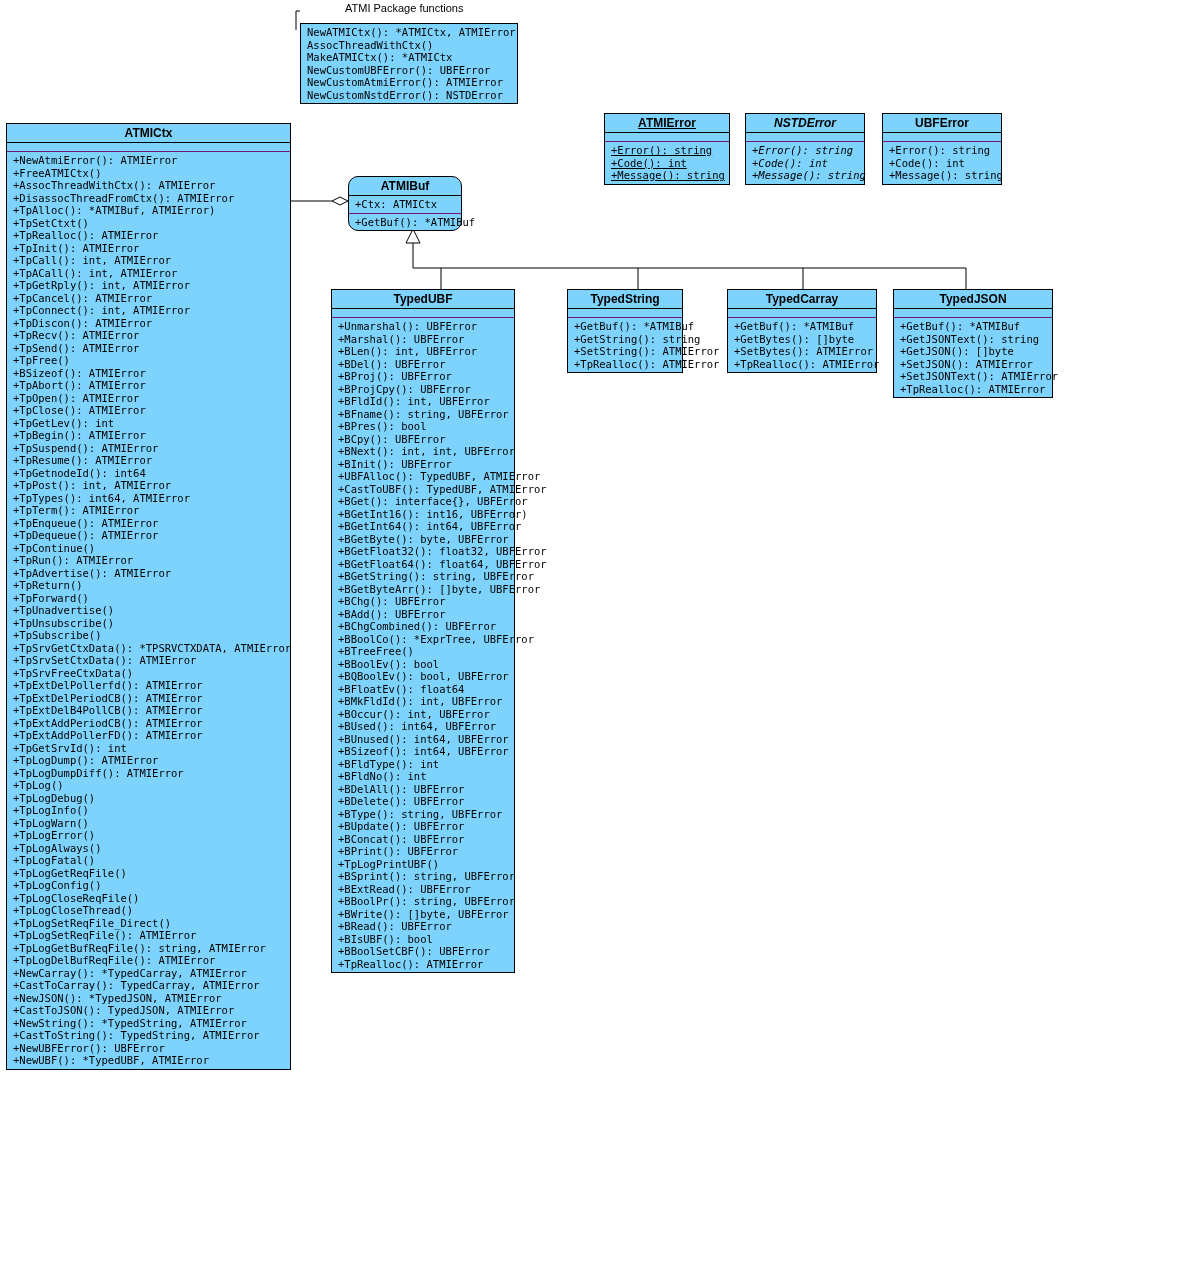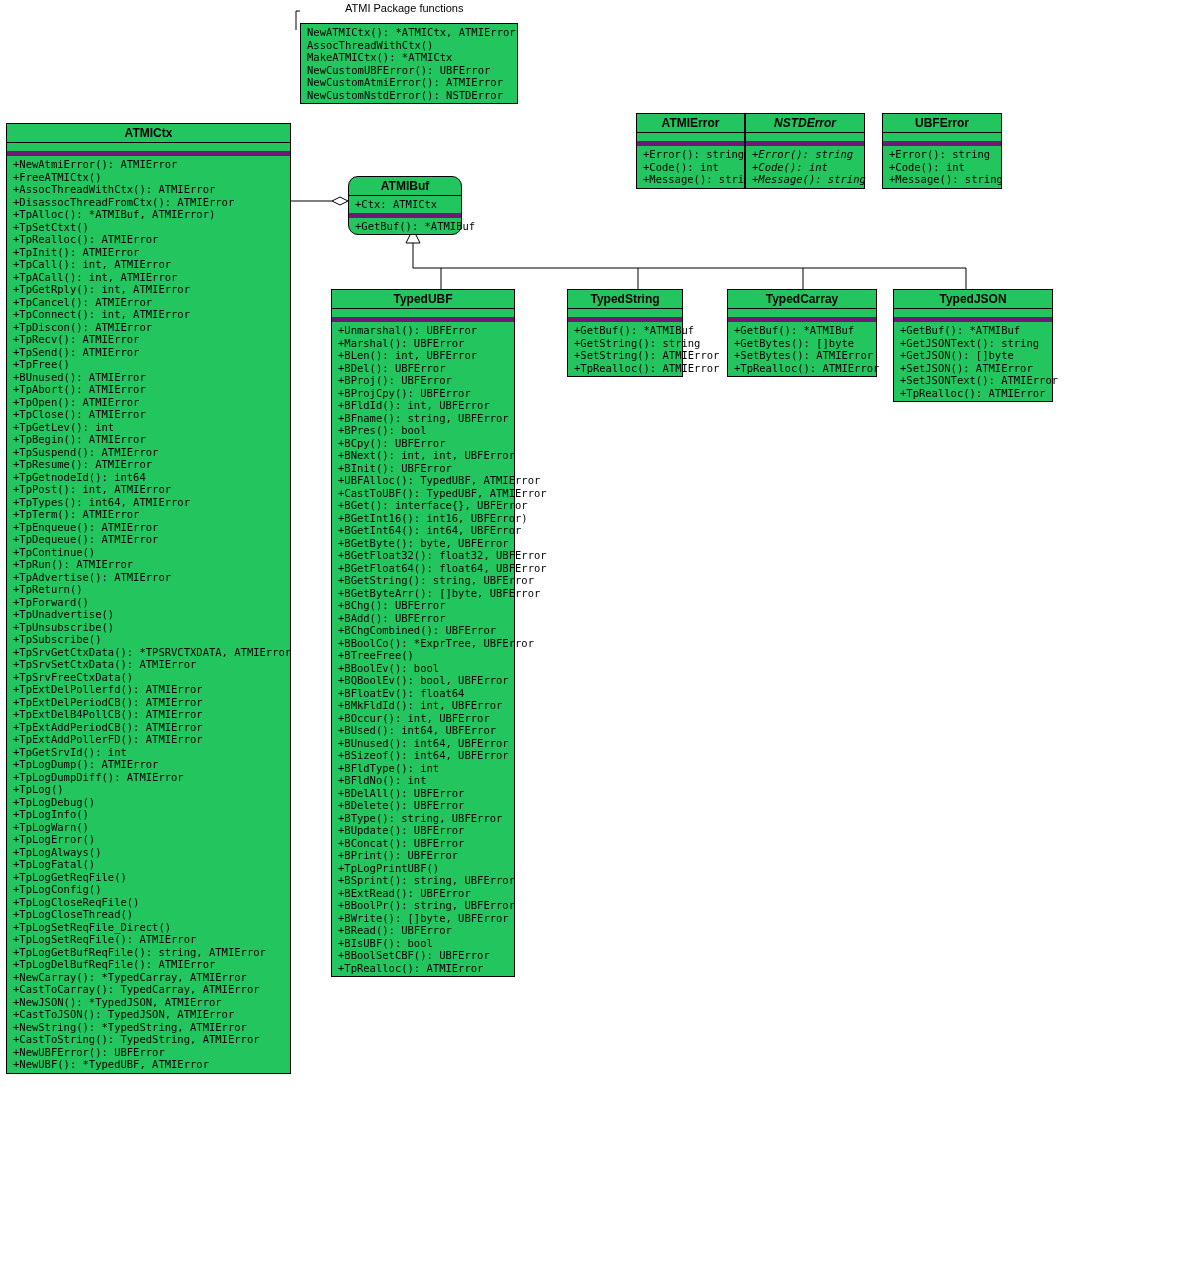--- a/index.html
+++ b/index.html
@@ -15,7 +15,7 @@
   .class-box {
     position: absolute;
     border: 1px solid #000;
-    background: #22c55e;
+    background: #7dd3fc;
     box-sizing: border-box;
   }
   .class-title {

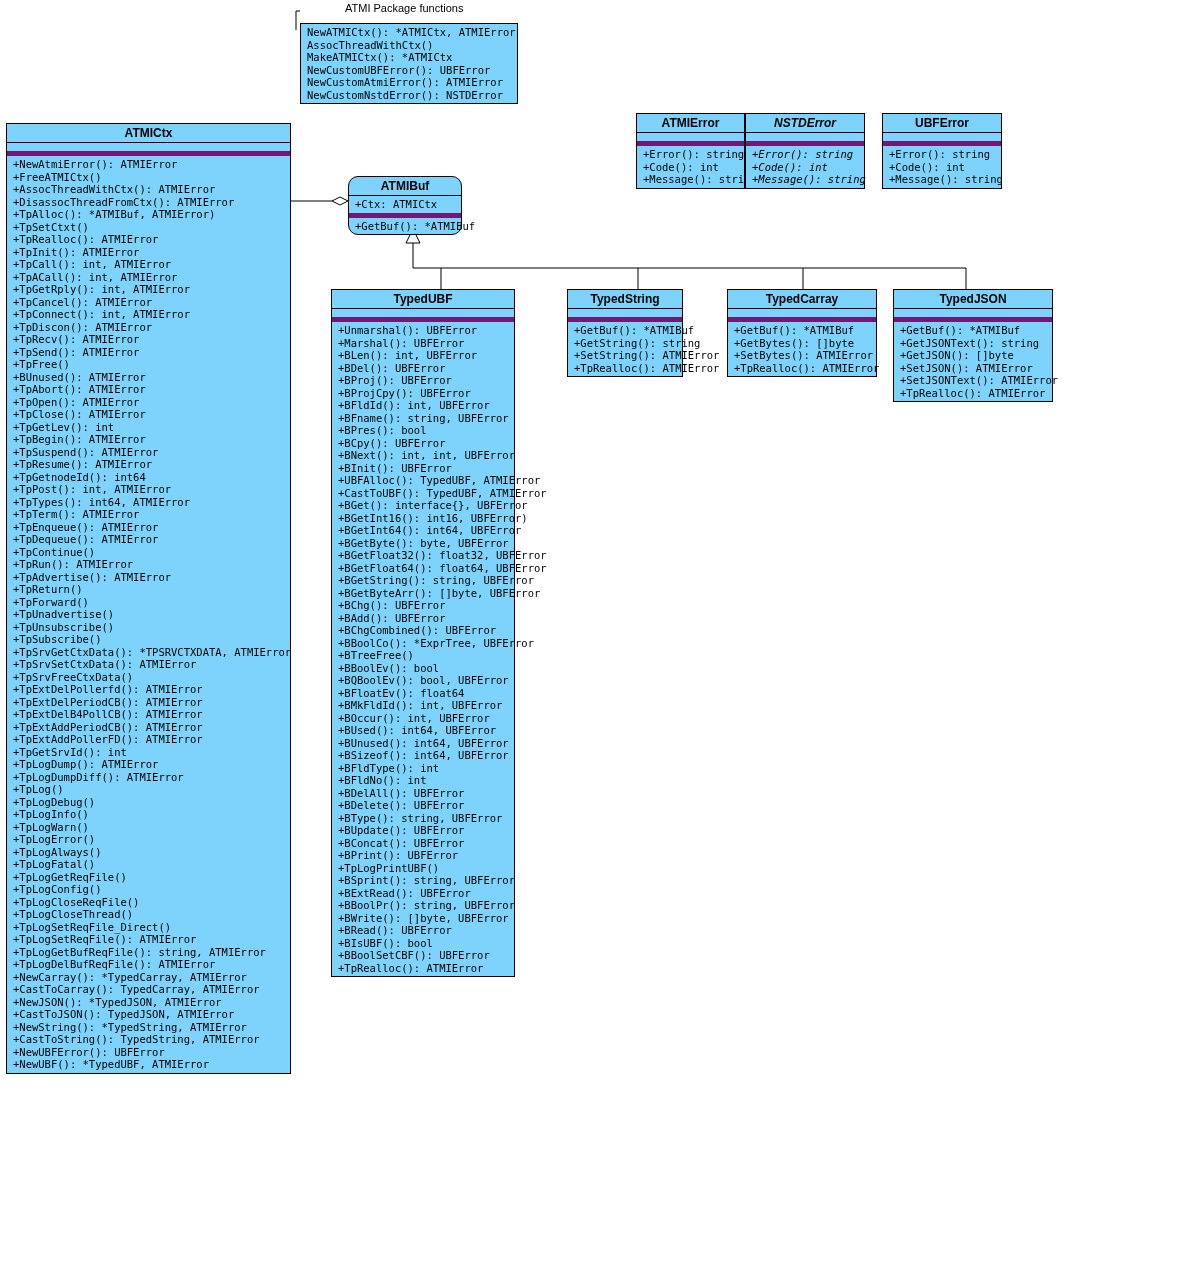--- a/index.html
+++ b/index.html
@@ -188,7 +188,7 @@
   </div>
 </div>
 
-<div class="class-box" style="left:636px; top:113px; width:109px;">
+<div class="class-box" style="left:604px; top:113px; width:126px;text-decoration:underline;">
   <div class="class-title">ATMIError</div>
   <div class="class-section" style="height:4px;"></div>
   <div class="class-section">

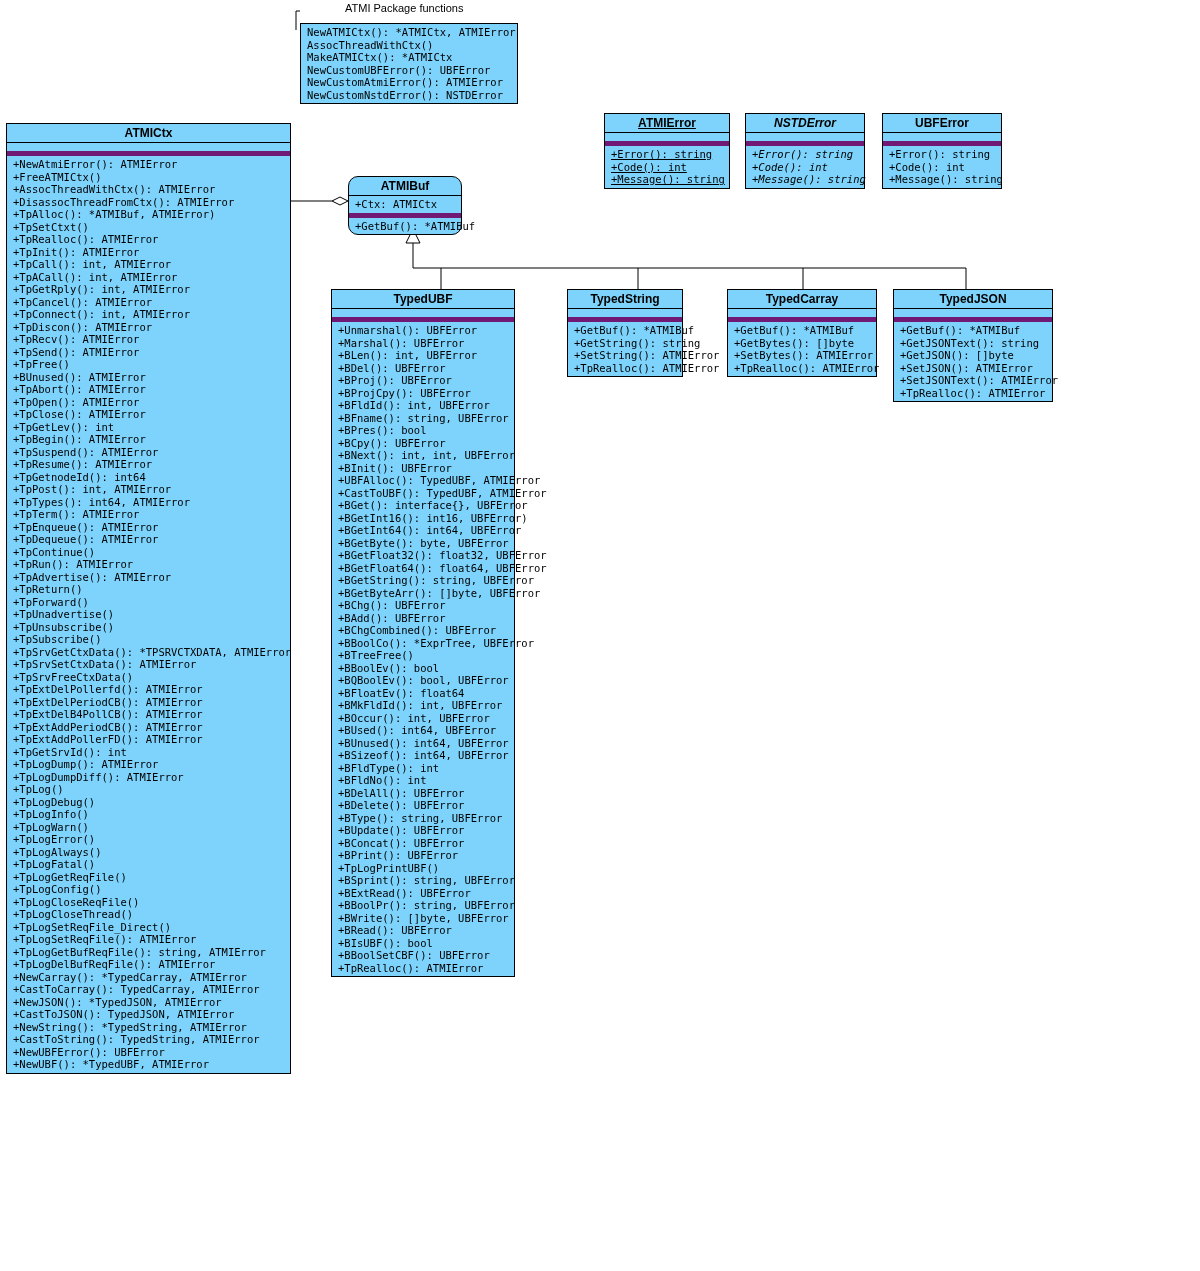--- a/index.html
+++ b/index.html
@@ -26,7 +26,7 @@
     font-size: 12px;
   }
   .class-section {
-    border-bottom: 5px solid #701a75;
+    border-bottom: 1px solid #701a75;
     padding: 2px 6px;
   }
   .class-section:last-child {

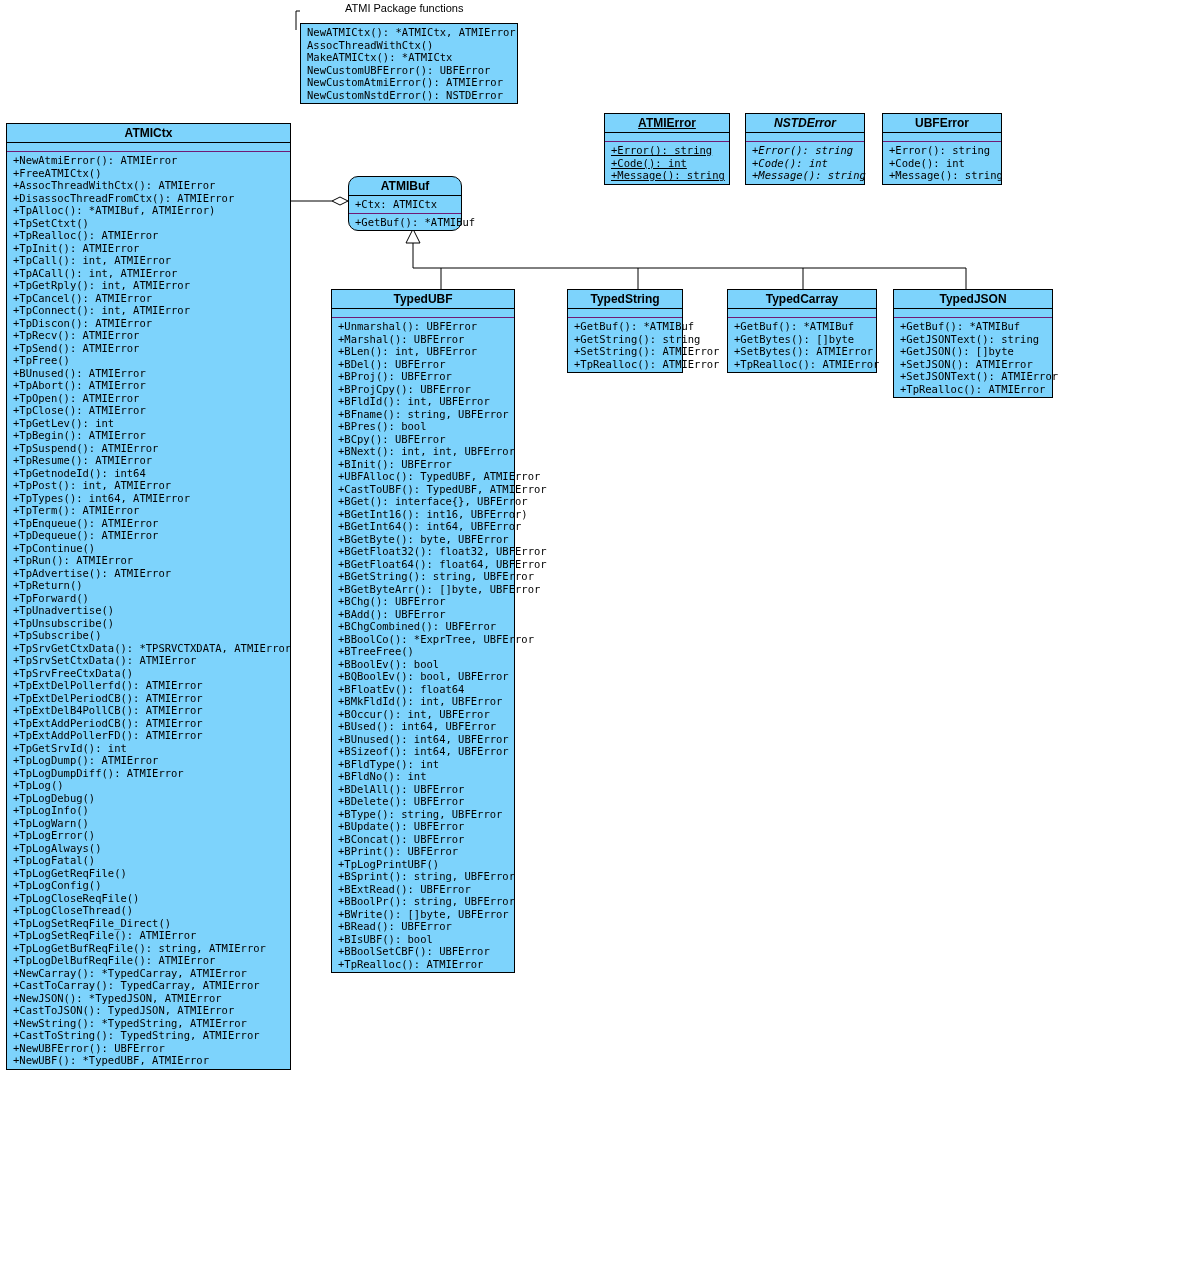--- a/index.html
+++ b/index.html
@@ -119,7 +119,7 @@
       <div class="method">+TpRecv(): ATMIError</div>
       <div class="method">+TpSend(): ATMIError</div>
       <div class="method">+TpFree()</div>
-      <div class="method">+BUnused(): ATMIError</div>
+      <div class="method">+BSizeof(): ATMIError</div>
       <div class="method">+TpAbort(): ATMIError</div>
       <div class="method">+TpOpen(): ATMIError</div>
       <div class="method">+TpClose(): ATMIError</div>

